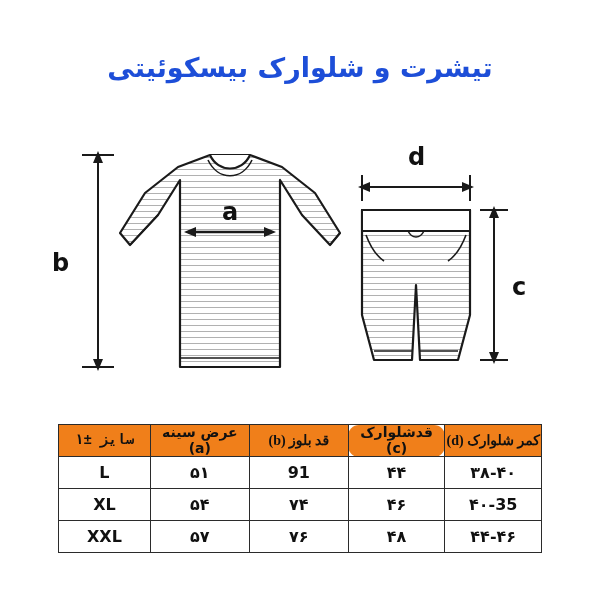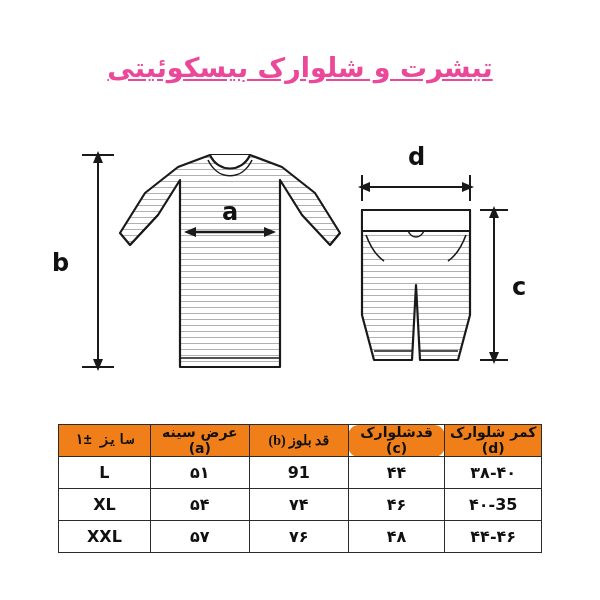--- a/index.html
+++ b/index.html
@@ -31,8 +31,7 @@
     font-weight: bold;
     letter-spacing: 0px;
     direction: rtl;
-    color: #ec4899;
-    text-decoration: underline;
+    color: #1d4ed8;
   }
   
   .illustration {

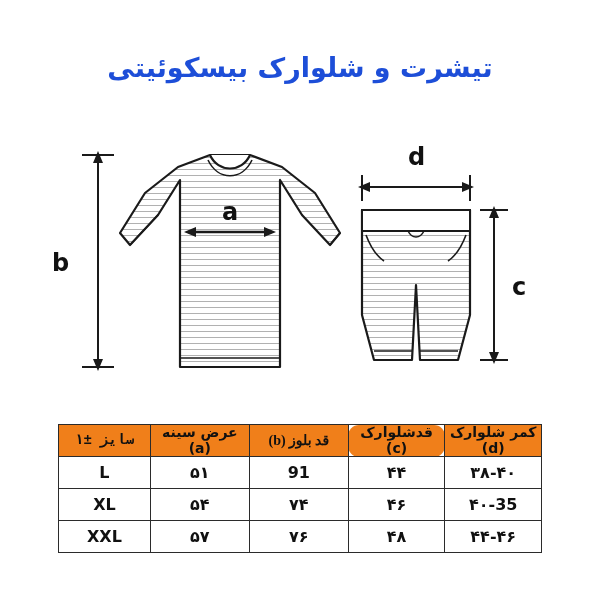--- a/index.html
+++ b/index.html
@@ -80,7 +80,7 @@
   .col-a { width: 20.5%; }
   .col-b { width: 20.5%; font-family: Liberation Serif, serif; }
   .col-c { width: 20%; border-radius: 11px; }
-  .col-d { width: 20%; }
+  .col-d { width: 20%; font-family: Liberation Serif, serif; }
 </style>
 </head>
 <body>

